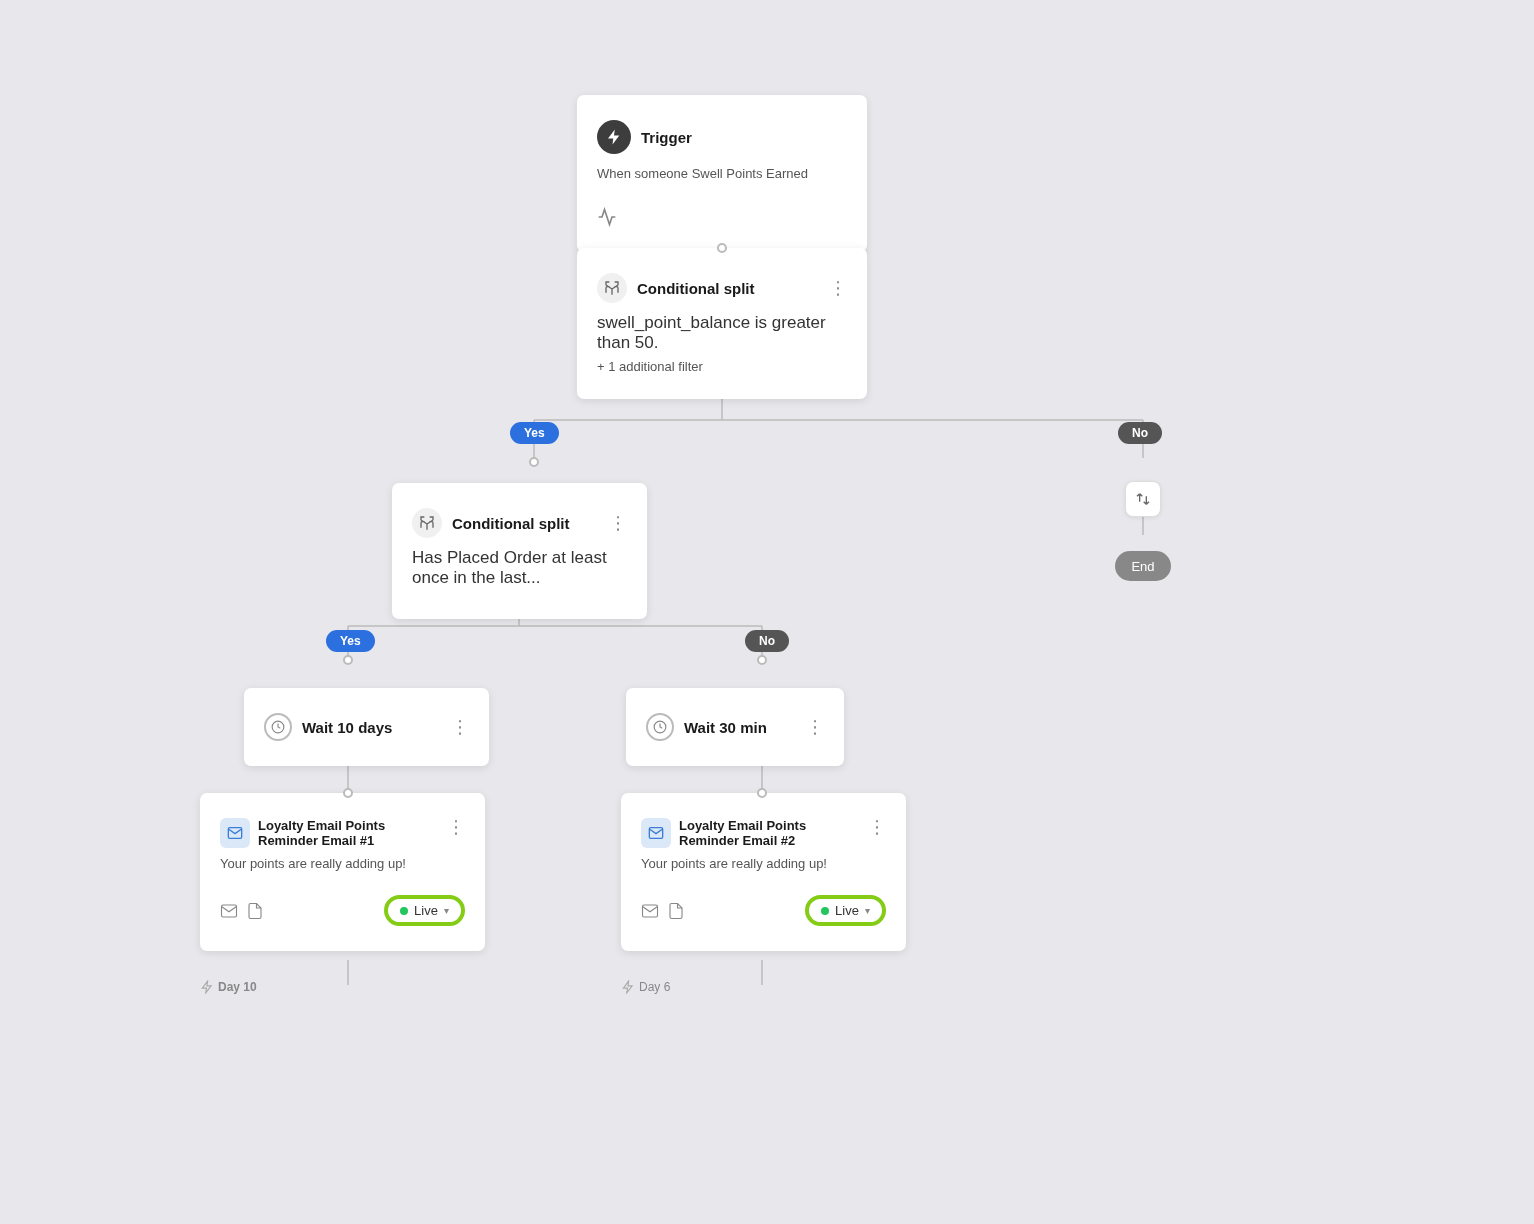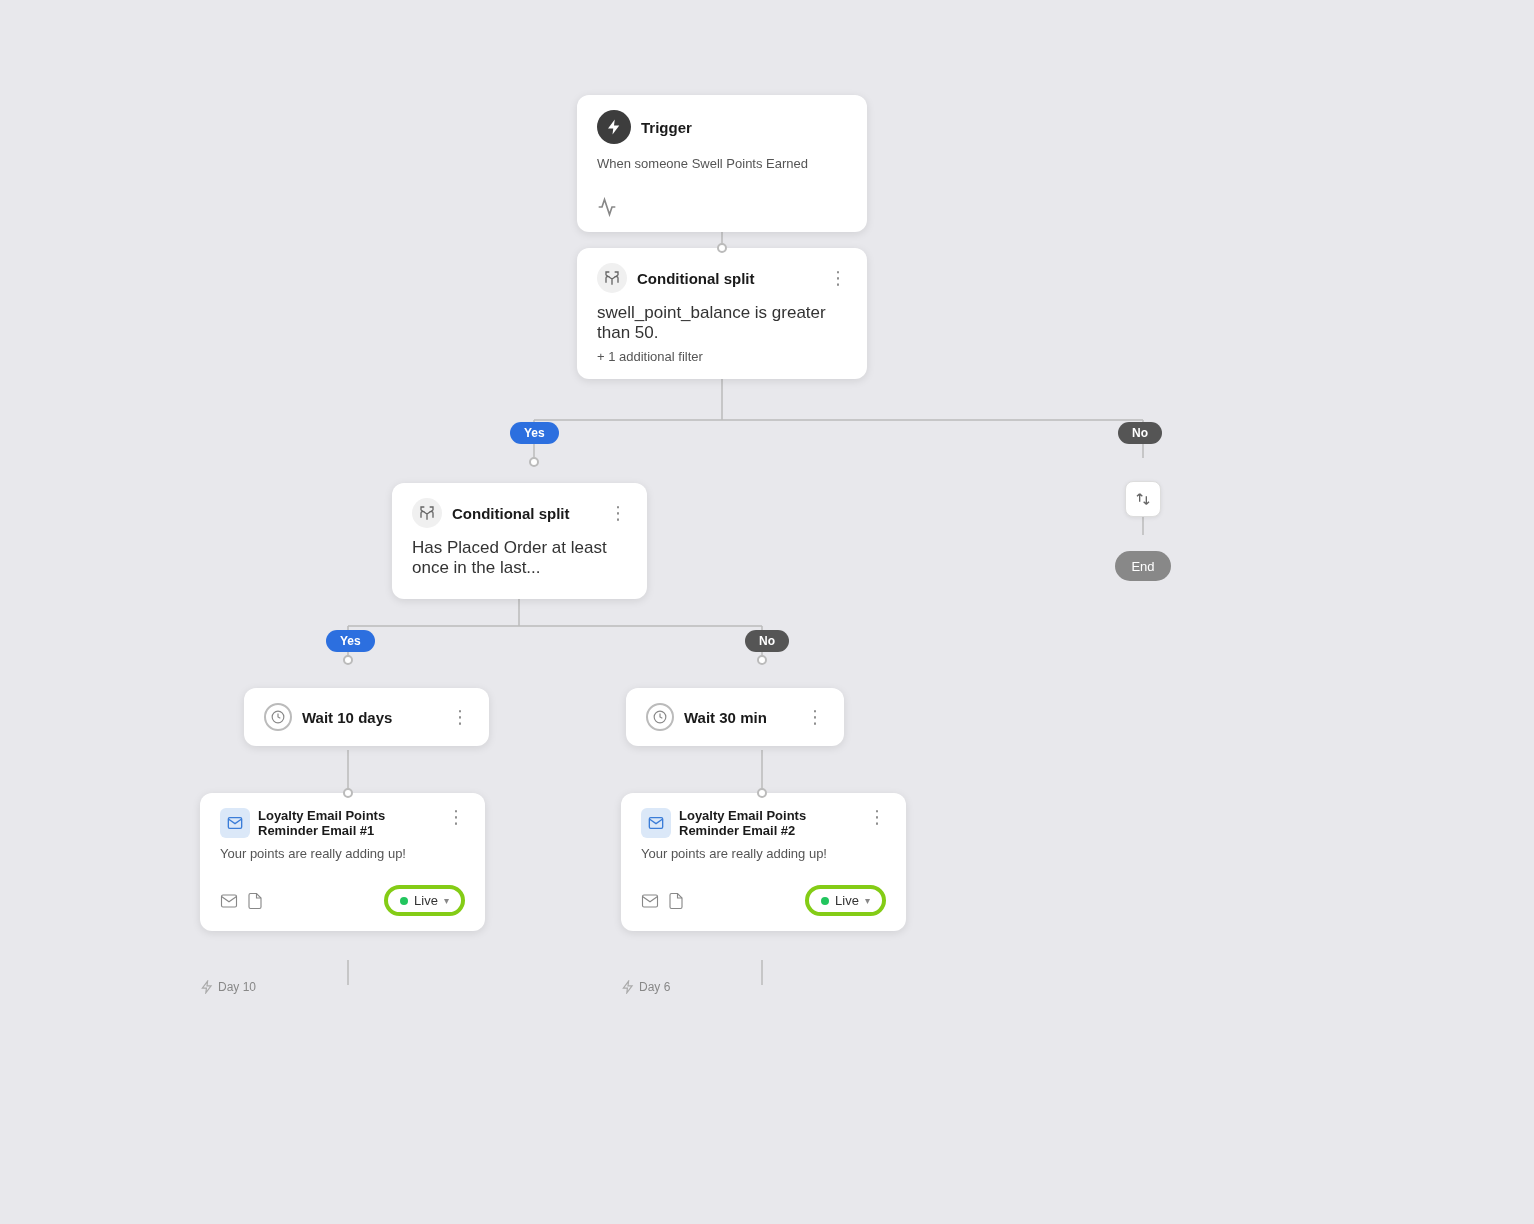--- a/index.html
+++ b/index.html
@@ -16,9 +16,9 @@
     .card {
       position: absolute;
       background: #fff;
-      border-radius: 12px;
+      border-radius: 7px;
       box-shadow: 0 2px 8px rgba(0,0,0,0.10);
-      padding: 15px 20px;
+      padding: 25px 20px;
     }
 
     

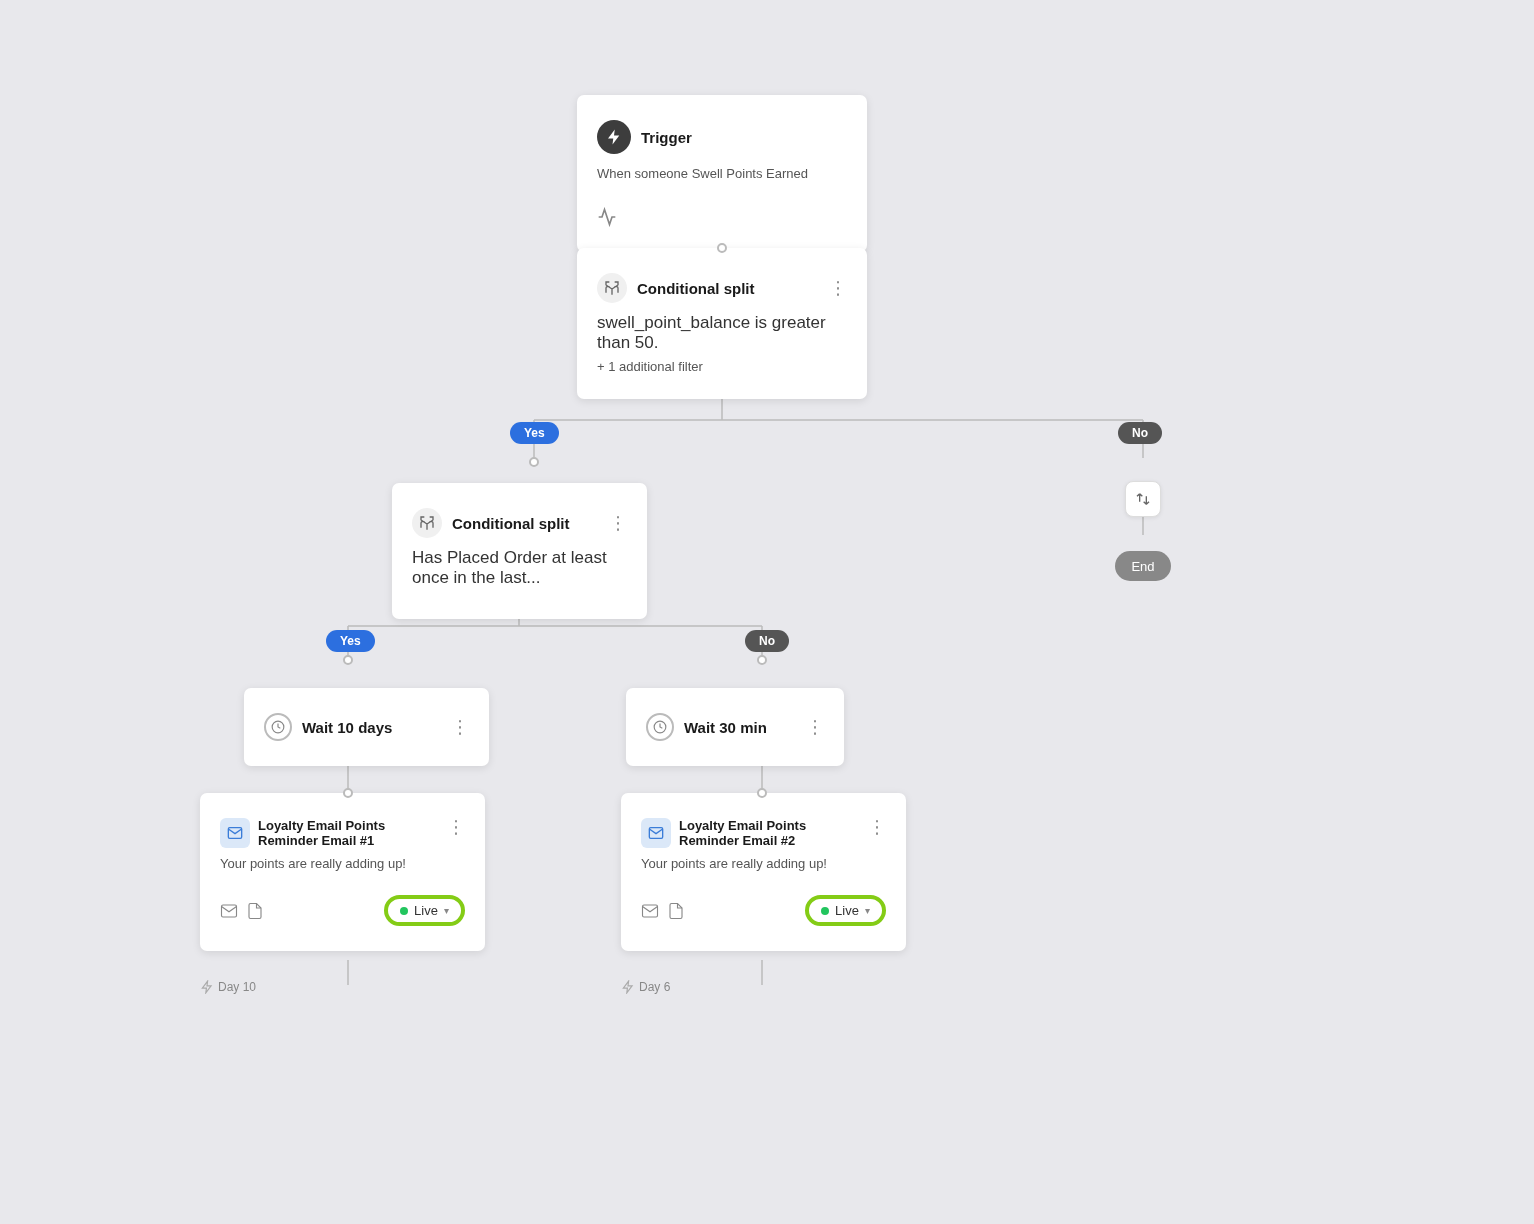--- a/index.html
+++ b/index.html
@@ -424,7 +424,7 @@
   </div>
 </div>
 
-<div class="day-label" style="bottom: 230px; left: 200px;">
+<div class="day-label" style="bottom: 230px; left: 200px; font-weight: bold;">
   <svg width="14" height="14" viewBox="0 0 24 24" fill="none" stroke="#aaa" stroke-width="2">
     <path d="M13 2L4 14h7l-1 8 9-12h-7l1-8z"></path>
   </svg>

